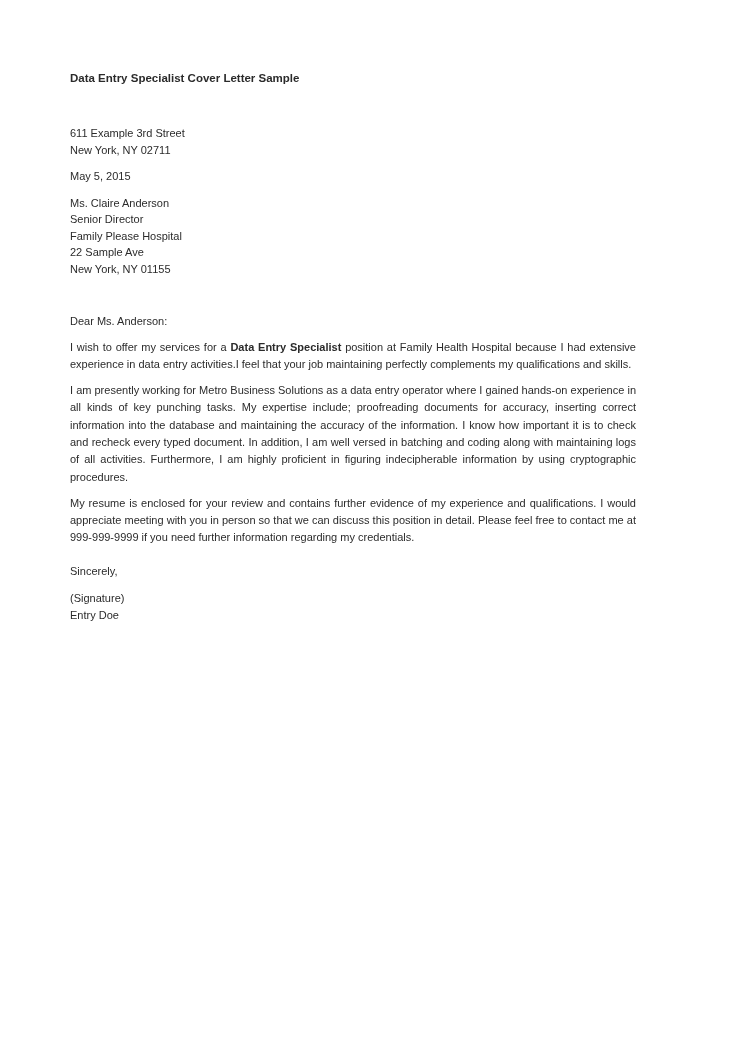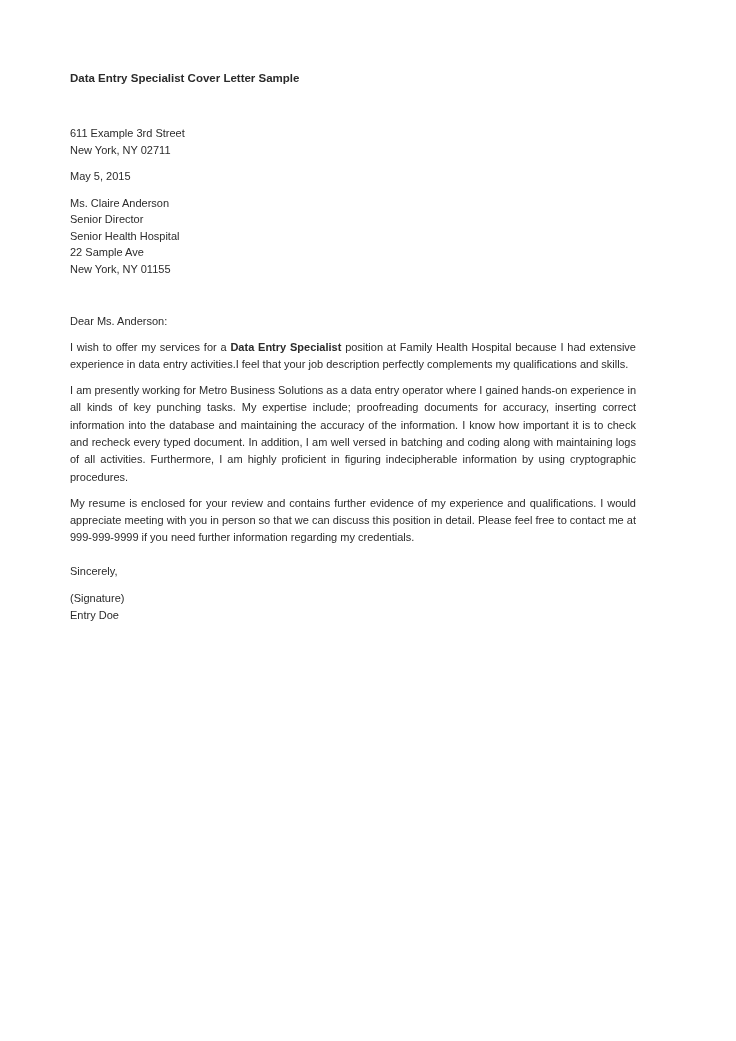--- a/index.html
+++ b/index.html
@@ -88,7 +88,7 @@
     <div class="block recipient-block">
       <div>Ms. Claire Anderson</div>
       <div>Senior Director</div>
-      <div>Senior Health Hospital</div>
+      <div>Family Please Hospital</div>
       <div>22 Sample Ave</div>
       <div>New York, NY 01155</div>
     </div>

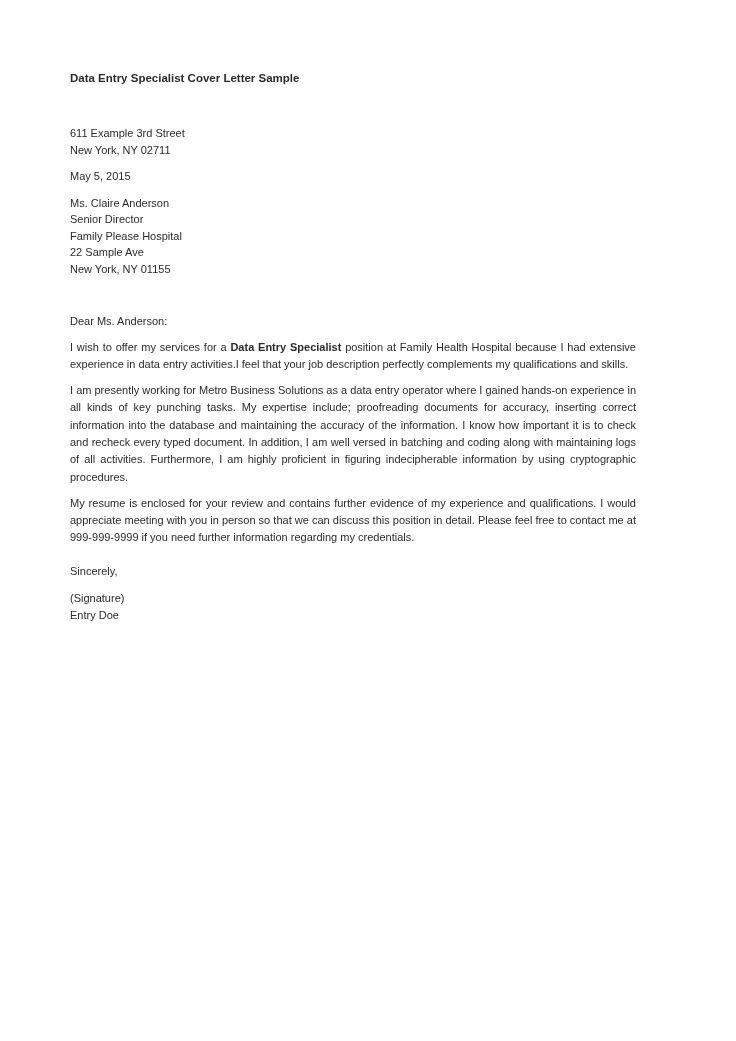--- a/index.html
+++ b/index.html
@@ -95,7 +95,7 @@
 
     <div class="salutation">Dear Ms. Anderson:</div>
 
-    <p class="para"><span>I wish to offer my services for a </span><span class="inline-bold">Data Entry Specialist</span><span> position at Family Health Hospital because I had extensive experience in data entry activities.I feel that your job description perfectly complements my qualifications and skills.</span></p>
+    <p class="para"><span>I wish to offer my services for a </span><span class="inline-bold">Data Entry Specialist</span><span> position at Family Health Hospital because I had extensive experience in data entry activities.I feel that your job maintaining perfectly complements my qualifications and skills.</span></p>
 
     <p class="para">I am presently working for Metro Business Solutions as a data entry operator where I gained hands-on experience in all kinds of key punching tasks. My expertise include; proofreading documents for accuracy, inserting correct information into the database and maintaining the accuracy of the information. I know how important it is to check and recheck every typed document. In addition, I am well versed in batching and coding along with maintaining logs of all activities. Furthermore, I am highly proficient in figuring indecipherable information by using cryptographic procedures.</p>
 

